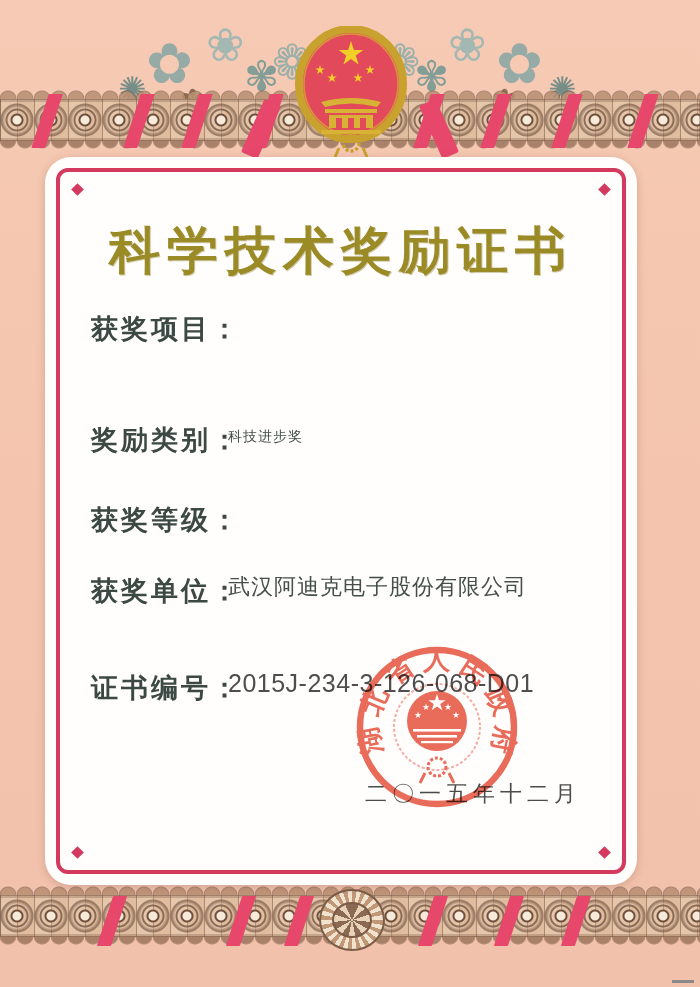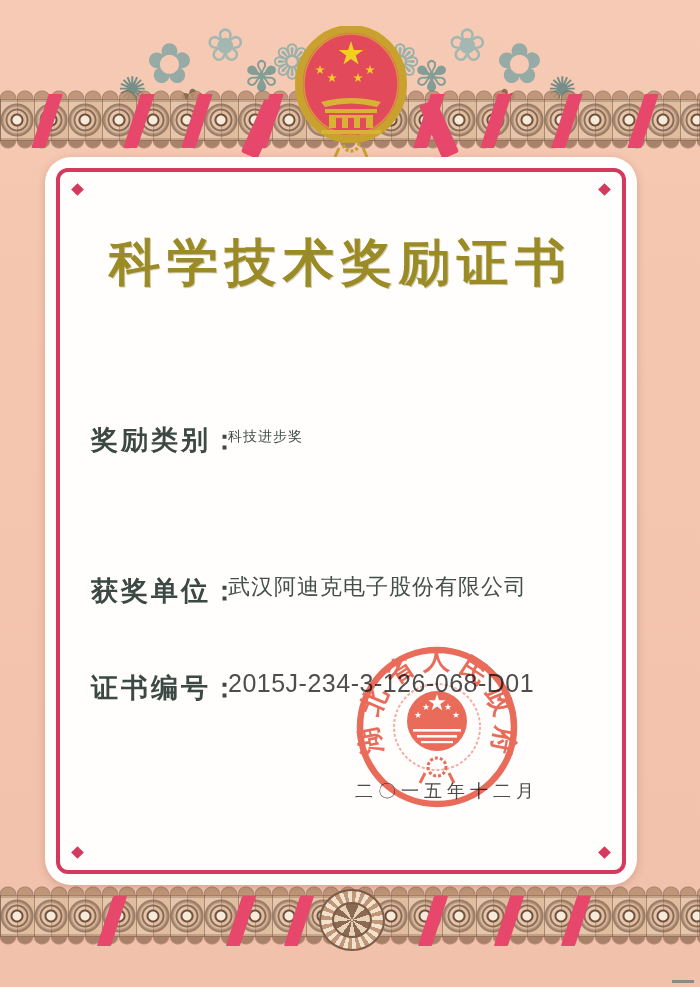--- a/index.html
+++ b/index.html
@@ -70,7 +70,7 @@
   .notch.bl{left:13px;bottom:13px;} .notch.br{right:13px;bottom:13px;}
 
   .cert-title{
-    position:absolute;left:0;right:0;top:56px;margin:16px;text-align:center;
+    position:absolute;left:0;right:0;top:56px;margin:4px;text-align:center;
     font-family:"DejaVu Serif","Liberation Serif",serif;
     font-size:51px;font-weight:bold;color:#9b8b27;letter-spacing:7px;
     text-shadow:1px 1px 0 rgba(125,108,25,.35);

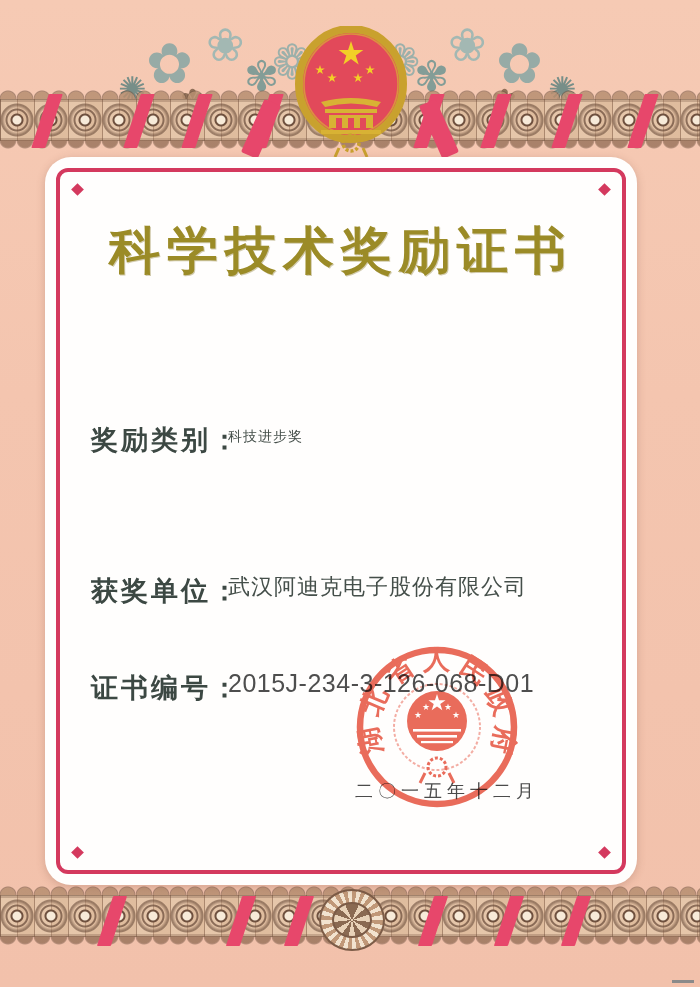--- a/index.html
+++ b/index.html
@@ -180,6 +180,7 @@
   <h1 class="cert-title">科学技术奖励证书</h1>
 
   <div class="row row-project" style="top:154px;">
+    <span class="label">获奖项目：</span>
   </div>
 
   <div class="row" style="top:265px;">

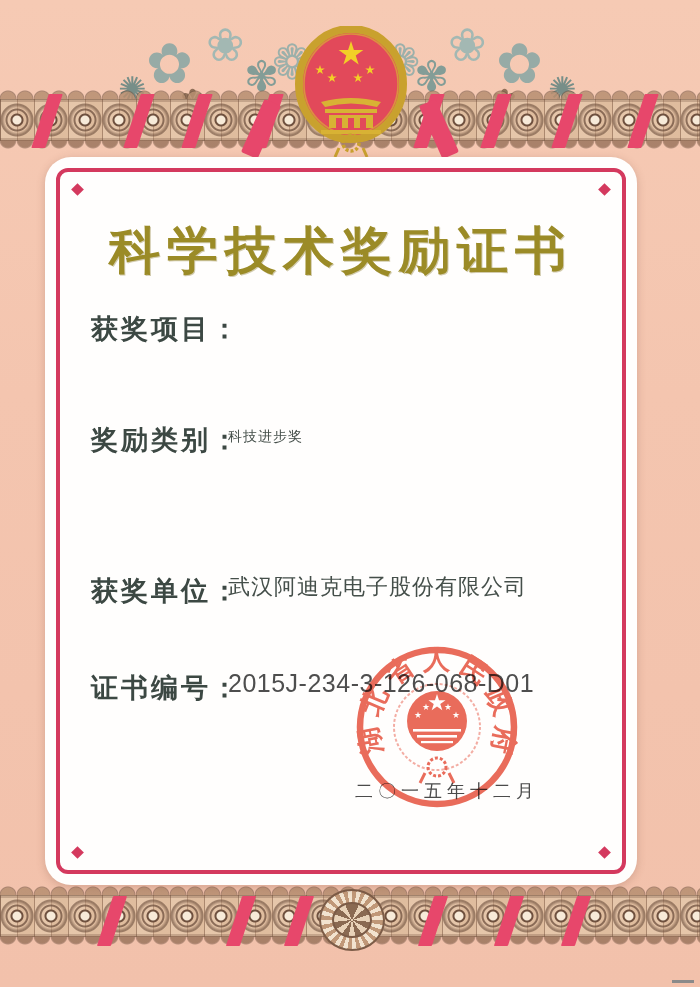--- a/index.html
+++ b/index.html
@@ -189,6 +189,7 @@
   </div>
 
   <div class="row" style="top:345px;">
+    <span class="label">获奖等级：</span>
   </div>
 
   <div class="row row-unit" style="top:416px;">

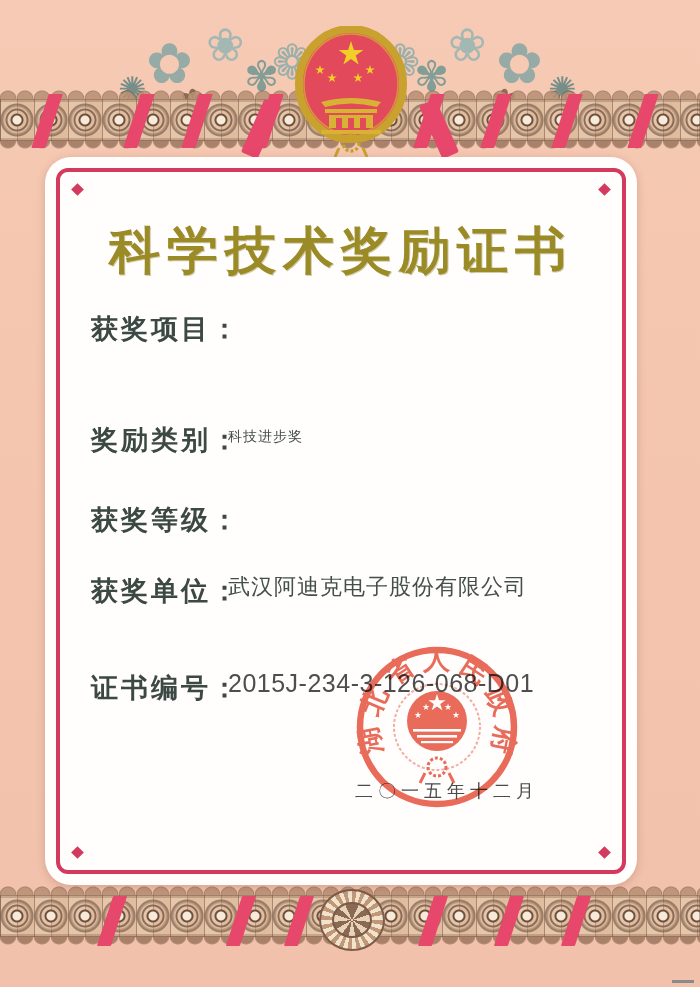--- a/index.html
+++ b/index.html
@@ -94,8 +94,8 @@
   }
 
   .issue-date{
-    position:absolute;left:310px;top:622px;z-index:2;
-    font-size:18px;color:#4b4b4b;letter-spacing:5px;white-space:nowrap;
+    position:absolute;left:320px;top:622px;z-index:2;
+    font-size:22px;color:#4b4b4b;letter-spacing:5px;white-space:nowrap;
   }
 
   .seal{

